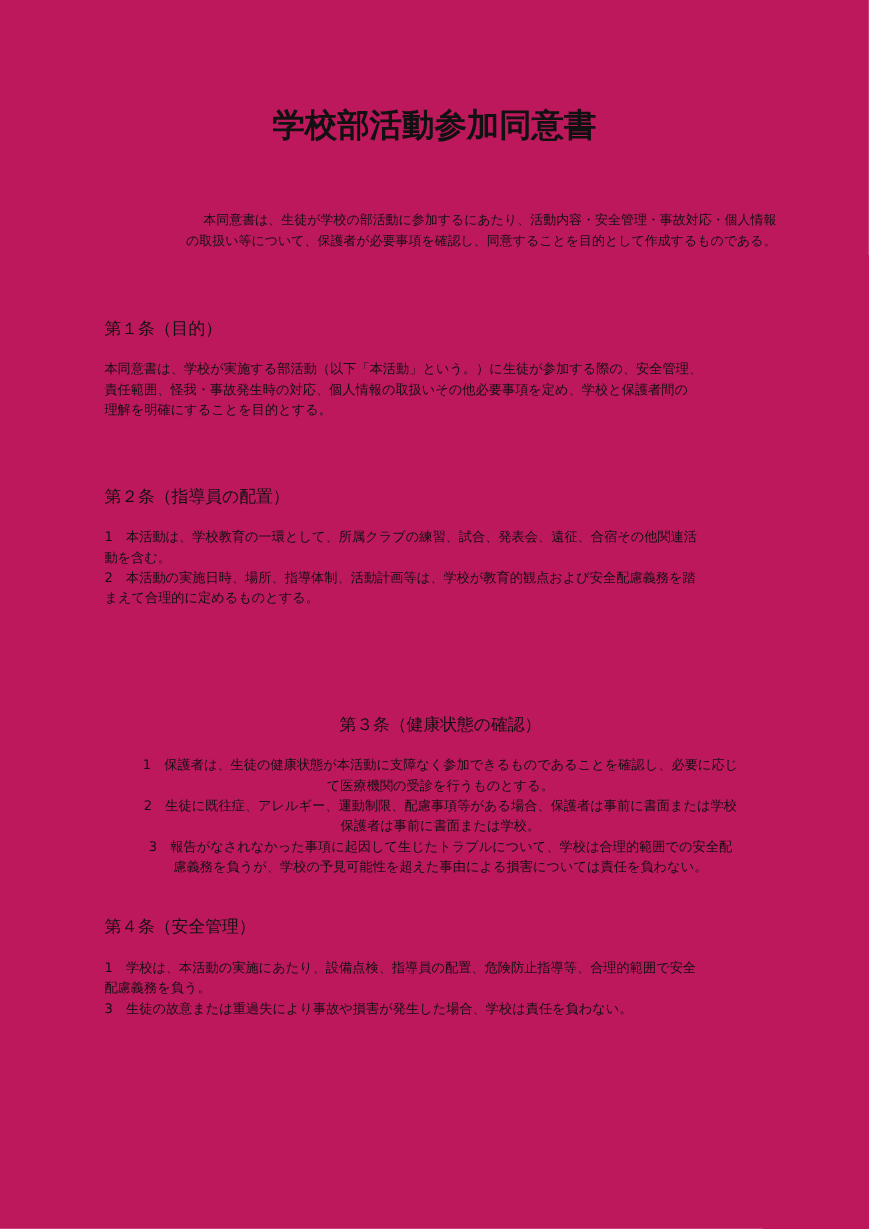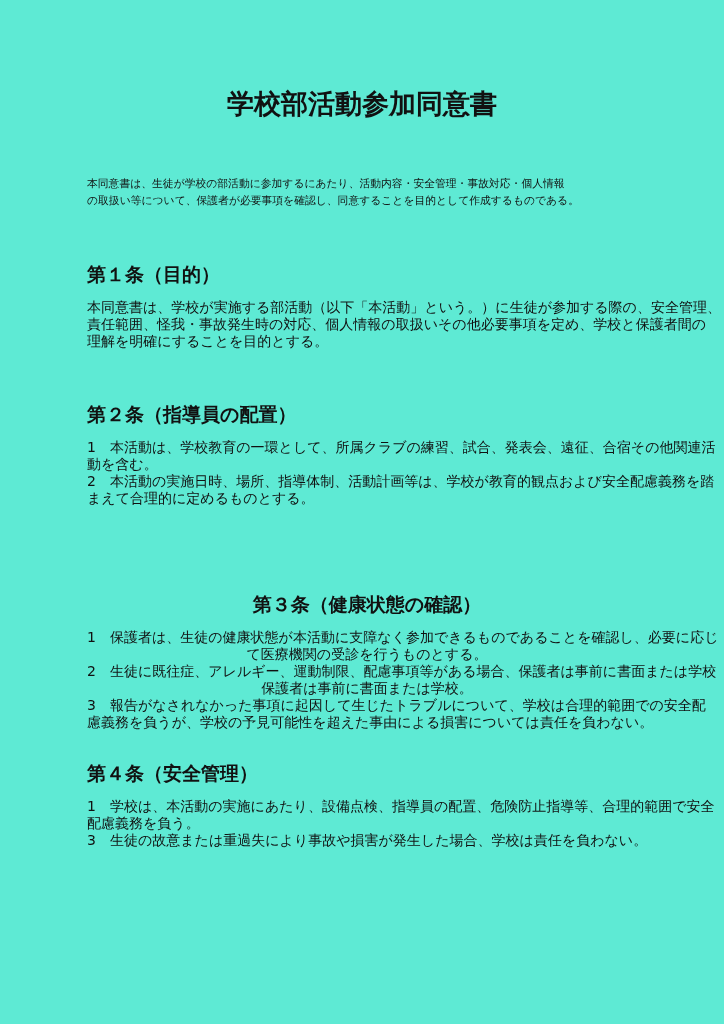--- a/index.html
+++ b/index.html
@@ -5,7 +5,7 @@
   html, body { margin: 0; padding: 0; background: #ffffff; }
   body { width: 724px; height: 1024px; position: relative; overflow: hidden;
          font-family: "DejaVu Sans", "Liberation Sans", sans-serif; color: #111; }
-  .page { position: absolute; left: 0; top: 0; width: 724px; height: 1024px; background: #5eead4; }
+  .page { position: absolute; left: 0; top: 0; width: 724px; height: 1024px; background: #be185d; }
   .title { position: absolute; top: 86px; left: 0; width: 724px; text-align: center;
            font-size: 27px; font-weight: bold; letter-spacing: 0px; }
   .intro { position: absolute; top: 175px; left: 87px; width: 560px; }

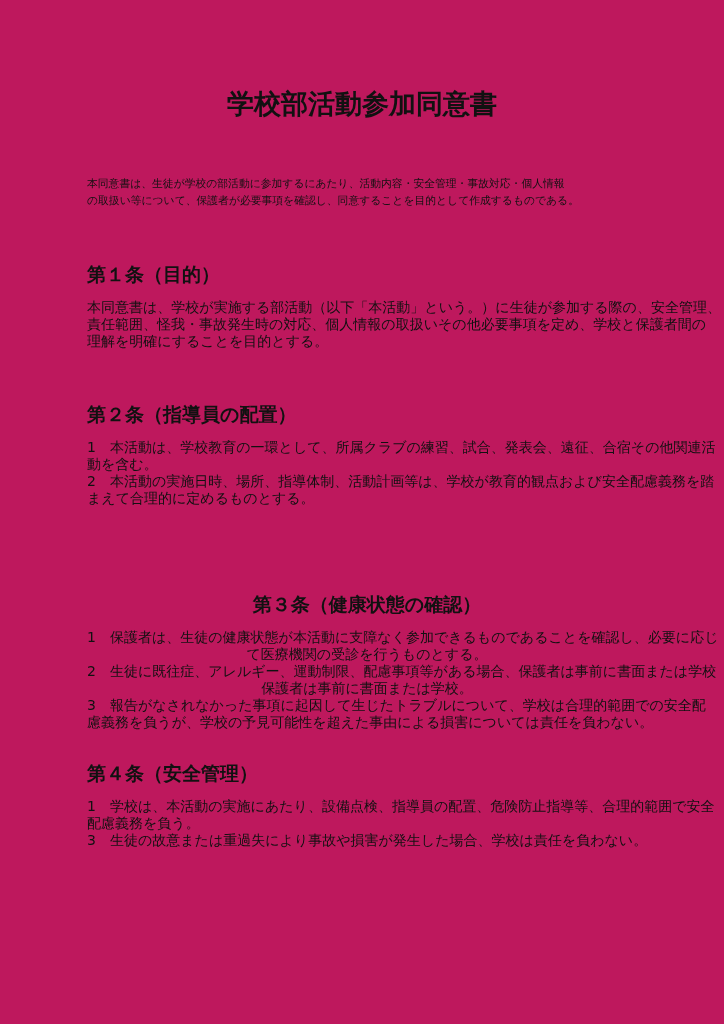--- a/index.html
+++ b/index.html
@@ -9,7 +9,7 @@
   .title { position: absolute; top: 86px; left: 0; width: 724px; text-align: center;
            font-size: 27px; font-weight: bold; letter-spacing: 0px; }
   .intro { position: absolute; top: 175px; left: 87px; width: 560px; }
-  .p { font-size: 10.8px; line-height: 17px; margin: 0; white-space: nowrap; }
+  .p { font-size: 10.8px; line-height: 17px; margin: 0; white-space: nowrap; text-align: right; }
   .section { position: absolute; left: 87px; width: 560px; }
   .heading { font-size: 19px; font-weight: bold; margin: 0 0 13px 0; line-height: 24px; }
   .para { font-size: 14px; line-height: 17px; margin: 0; }

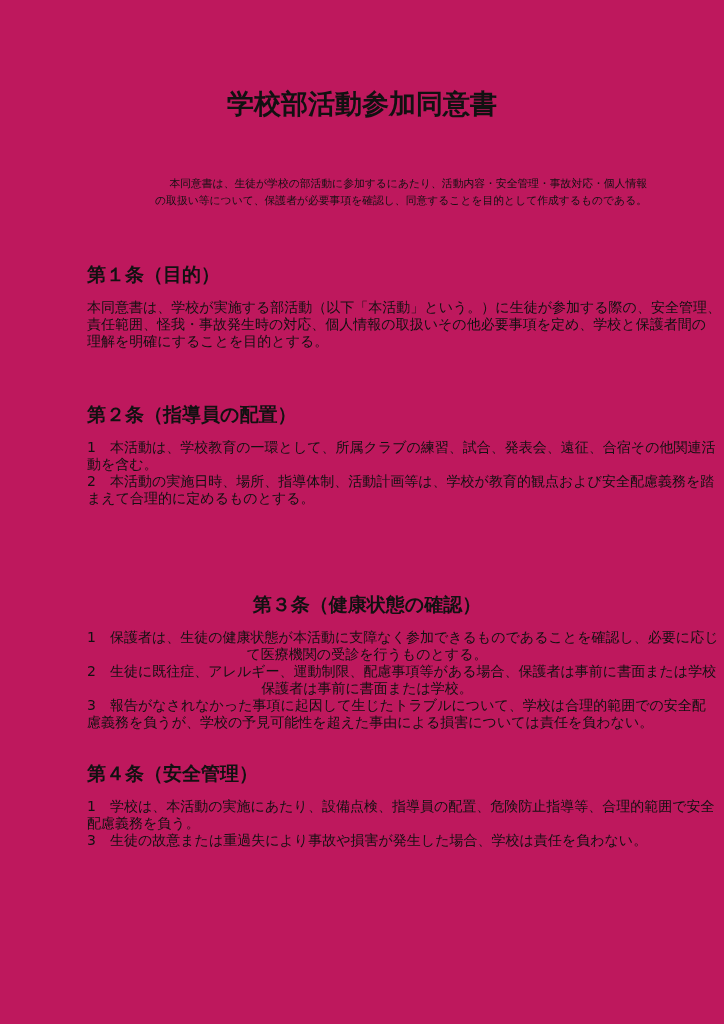--- a/index.html
+++ b/index.html
@@ -11,7 +11,7 @@
   .intro { position: absolute; top: 175px; left: 87px; width: 560px; }
   .p { font-size: 10.8px; line-height: 17px; margin: 0; white-space: nowrap; text-align: right; }
   .section { position: absolute; left: 87px; width: 560px; }
-  .heading { font-size: 19px; font-weight: bold; margin: 0 0 13px 0; line-height: 24px; }
+  .heading { font-size: 14px; font-weight: normal; margin: 0 0 13px 0; line-height: 24px; }
   .para { font-size: 14px; line-height: 17px; margin: 0; }
   .line { display: block; white-space: nowrap; }
 </style>

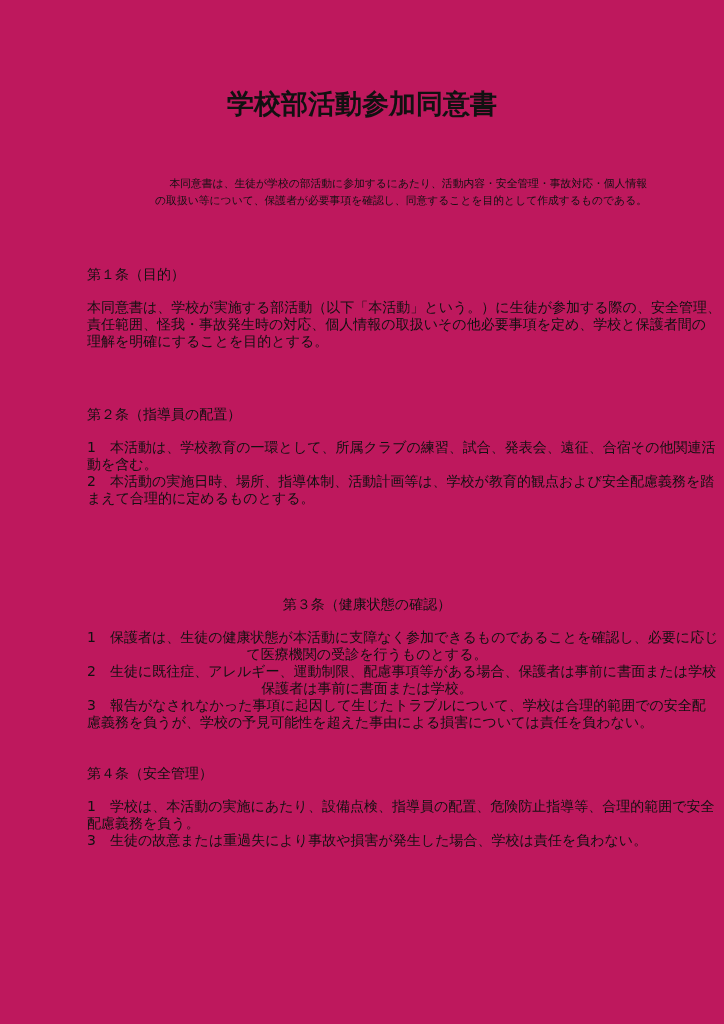--- a/index.html
+++ b/index.html
@@ -12,7 +12,7 @@
   .p { font-size: 10.8px; line-height: 17px; margin: 0; white-space: nowrap; text-align: right; }
   .section { position: absolute; left: 87px; width: 560px; }
   .heading { font-size: 14px; font-weight: normal; margin: 0 0 13px 0; line-height: 24px; }
-  .para { font-size: 14px; line-height: 17px; margin: 0; }
+  .para { font-size: 11px; line-height: 17px; margin: 0; }
   .line { display: block; white-space: nowrap; }
 </style>
 </head>

